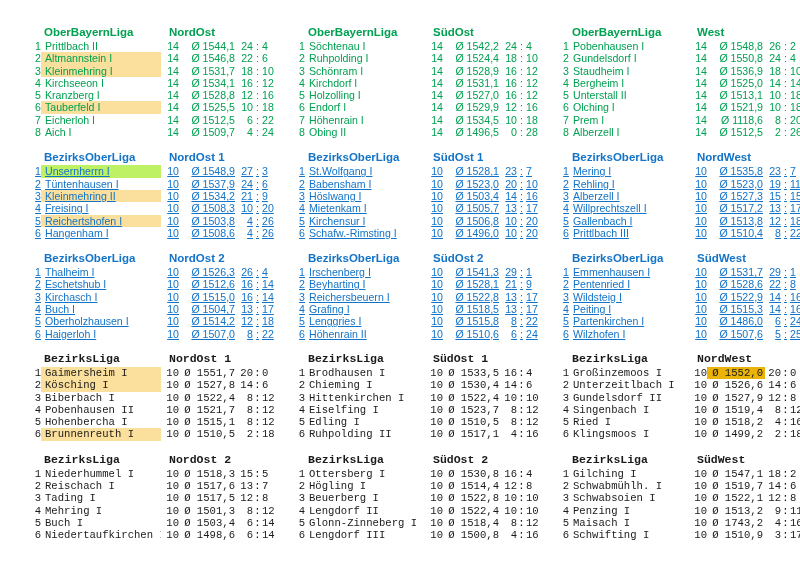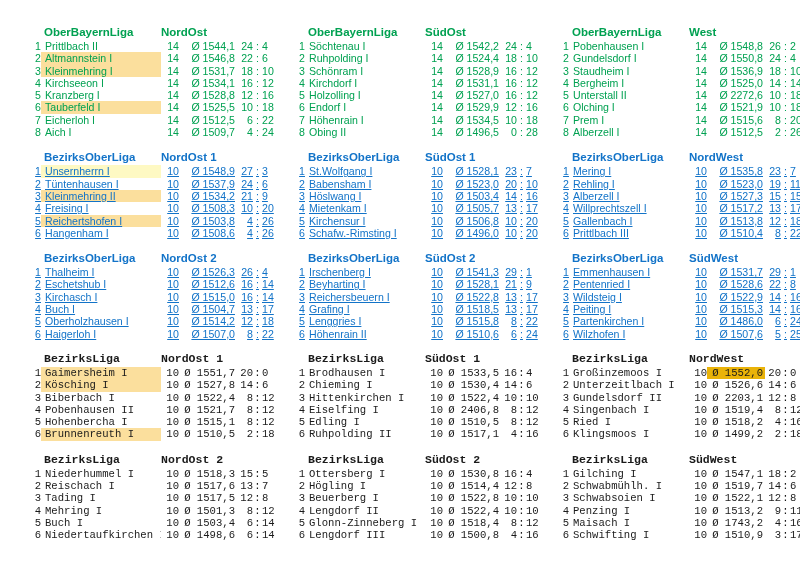--- a/index.html
+++ b/index.html
@@ -13,7 +13,7 @@
   .tbl{margin-bottom:12px;}
   .hdr{position:relative;height:14px;line-height:14px;font-weight:bold;font-size:11.5px;margin-bottom:1px;white-space:nowrap;}
   .hdr-league{position:absolute;left:15px;}
-  .hdr-div{position:absolute;left:132px;}
+  .hdr-div{position:absolute;left:140px;}
   .row{display:flex;height:12.3px;line-height:12.4px;font-size:10.6px;white-space:nowrap;}
   .rank{width:12px;text-align:right;flex:none;}
   .team{width:116px;padding-left:4px;flex:none;overflow:hidden;}

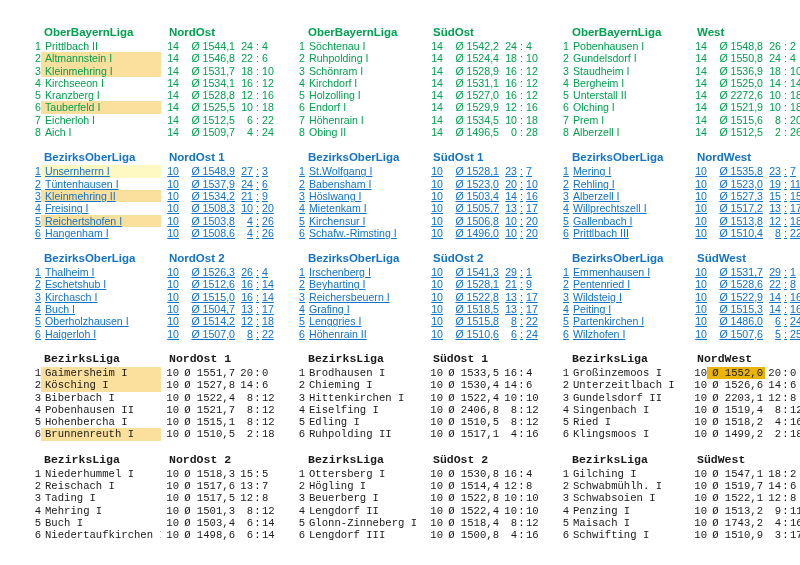--- a/index.html
+++ b/index.html
@@ -856,7 +856,7 @@
           <span class="rank">5</span>
           <span class="team">Unterstall II</span>
           <span class="games">14</span>
-          <span class="avg">Ø 2272,6</span>
+          <span class="avg">Ø 1513,1</span>
           <span class="pts">
             <span class="p1">10</span>
             <span class="psep">:</span>

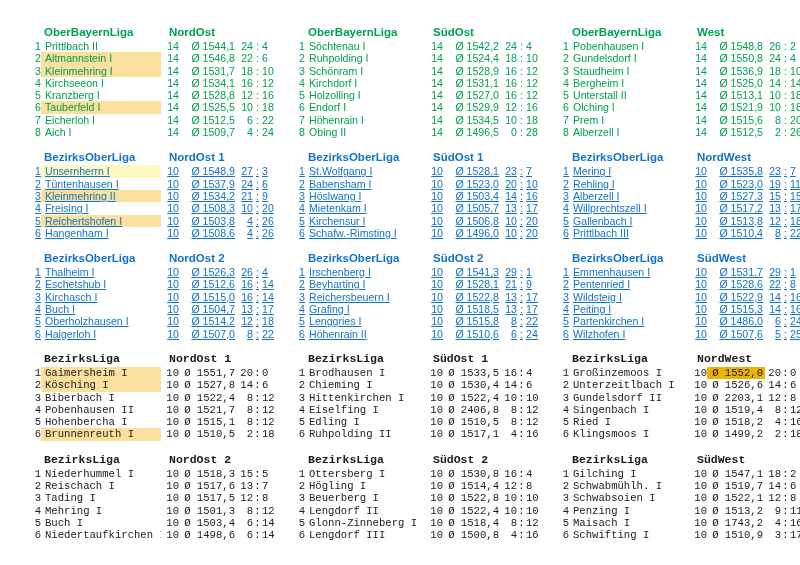--- a/index.html
+++ b/index.html
@@ -878,7 +878,7 @@
           <span class="rank">7</span>
           <span class="team">Prem I</span>
           <span class="games">14</span>
-          <span class="avg">Ø 1515,6</span>
+          <span class="avg">Ø 1118,6</span>
           <span class="pts">
             <span class="p1">8</span>
             <span class="psep">:</span>

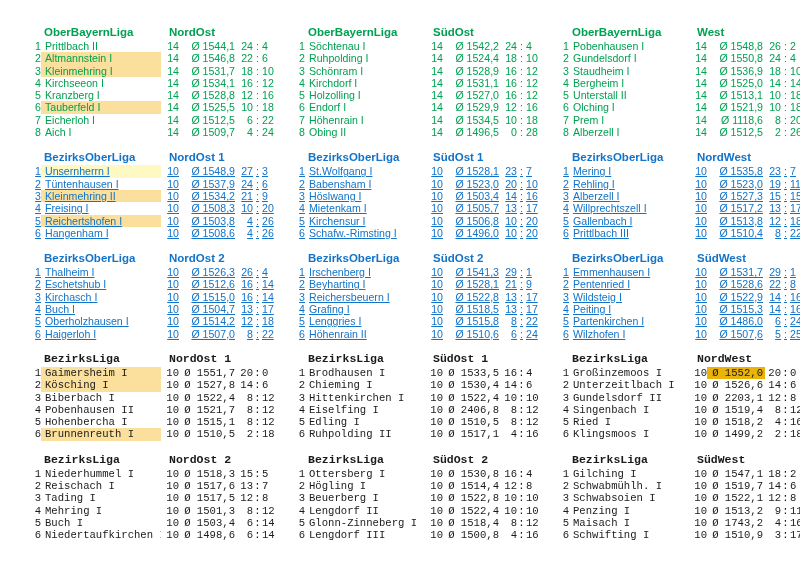--- a/index.html
+++ b/index.html
@@ -27,7 +27,7 @@
   .c-blue{color:#1273c8;text-decoration:underline;}
   .c-black{color:#1a1a1a;font-family:Liberation Mono, monospace;}
   .hl-orange{background:#fbdf9d;}
-  .hl-yellow{background:#fef9c3;}
+  .hl-yellow{background:#bef264;}
   .hl-green{background:#eab308;}
 </style>
 </head>

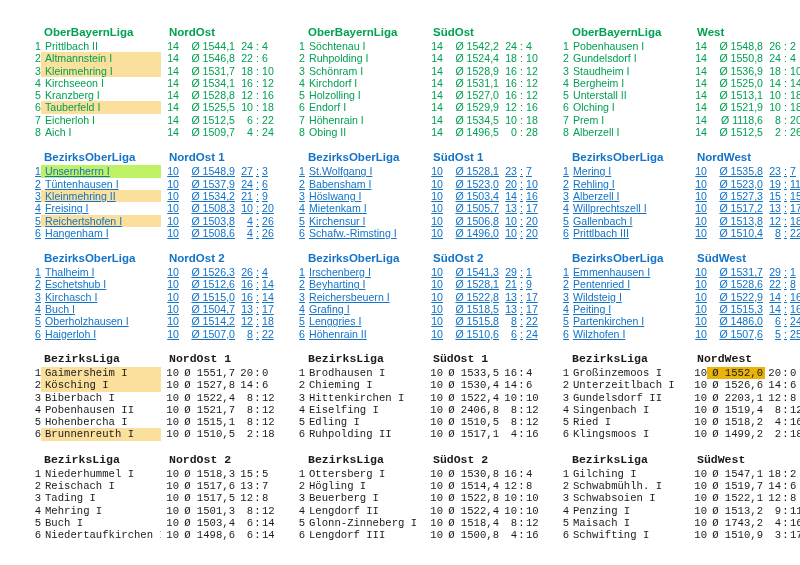--- a/index.html
+++ b/index.html
@@ -1072,7 +1072,7 @@
           <span class="rank">3</span>
           <span class="team">Gundelsdorf II</span>
           <span class="games">10</span>
-          <span class="avg">Ø 2203,1</span>
+          <span class="avg">Ø 1527,9</span>
           <span class="pts">
             <span class="p1">12</span>
             <span class="psep">:</span>

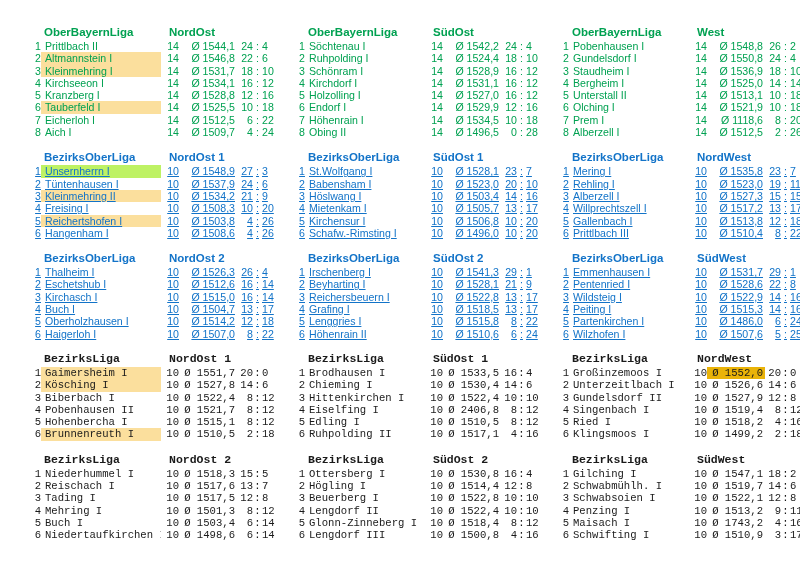--- a/index.html
+++ b/index.html
@@ -699,7 +699,7 @@
           <span class="rank">4</span>
           <span class="team">Eiselfing I</span>
           <span class="games">10</span>
-          <span class="avg">Ø 2406,8</span>
+          <span class="avg">Ø 1523,7</span>
           <span class="pts">
             <span class="p1">8</span>
             <span class="psep">:</span>

